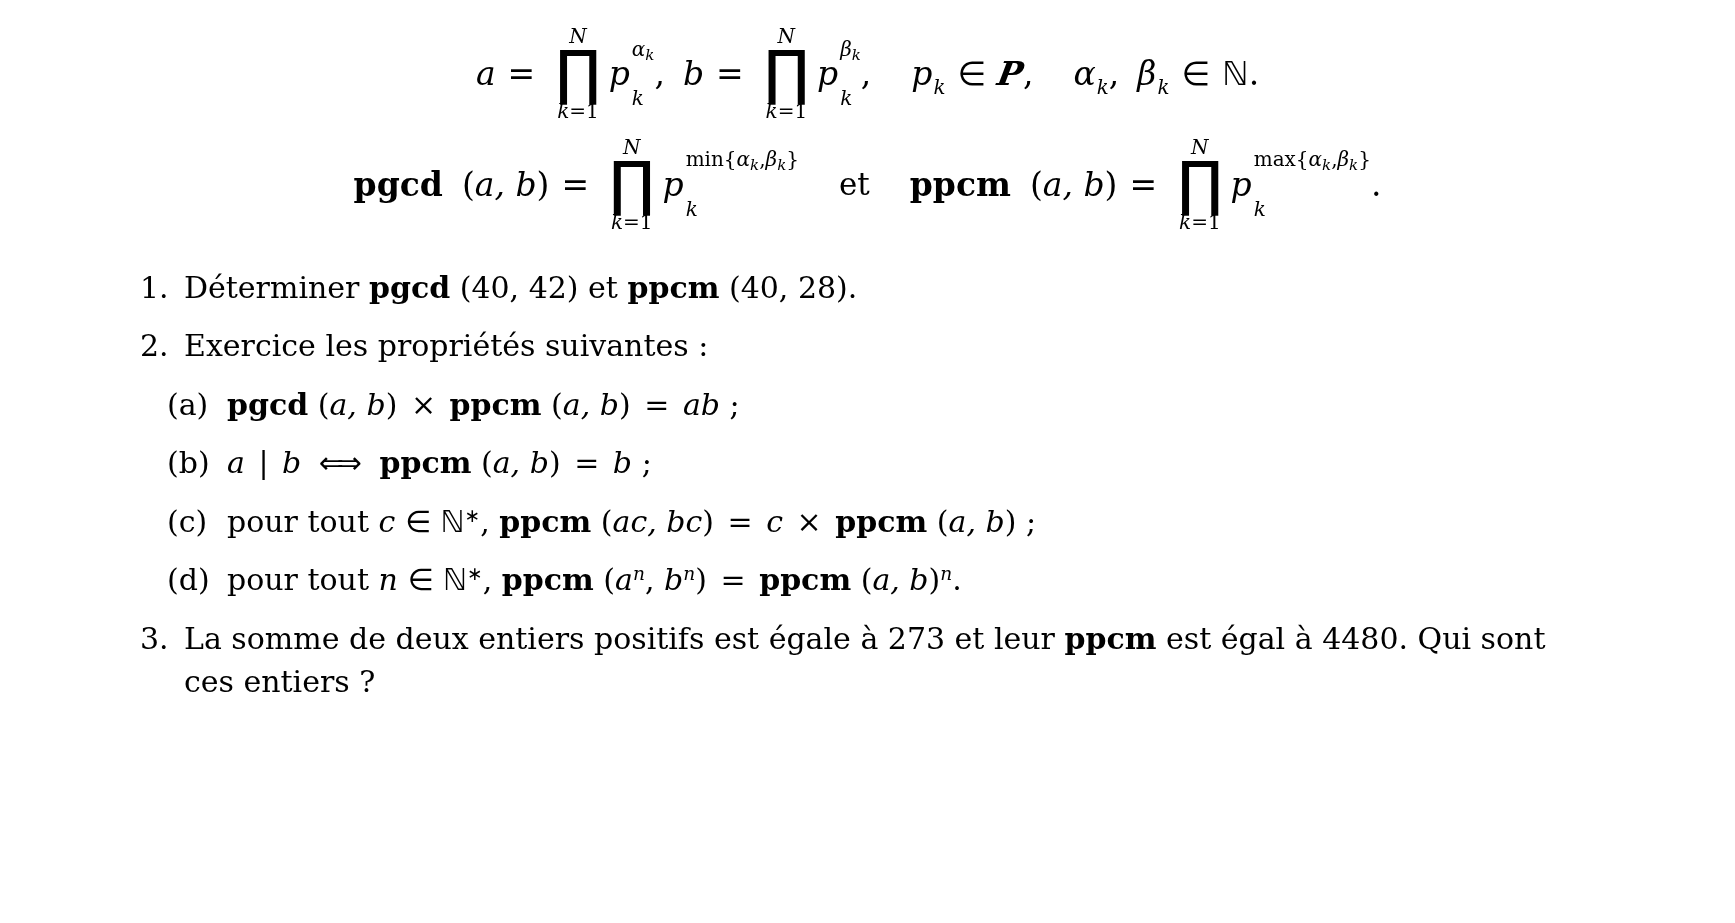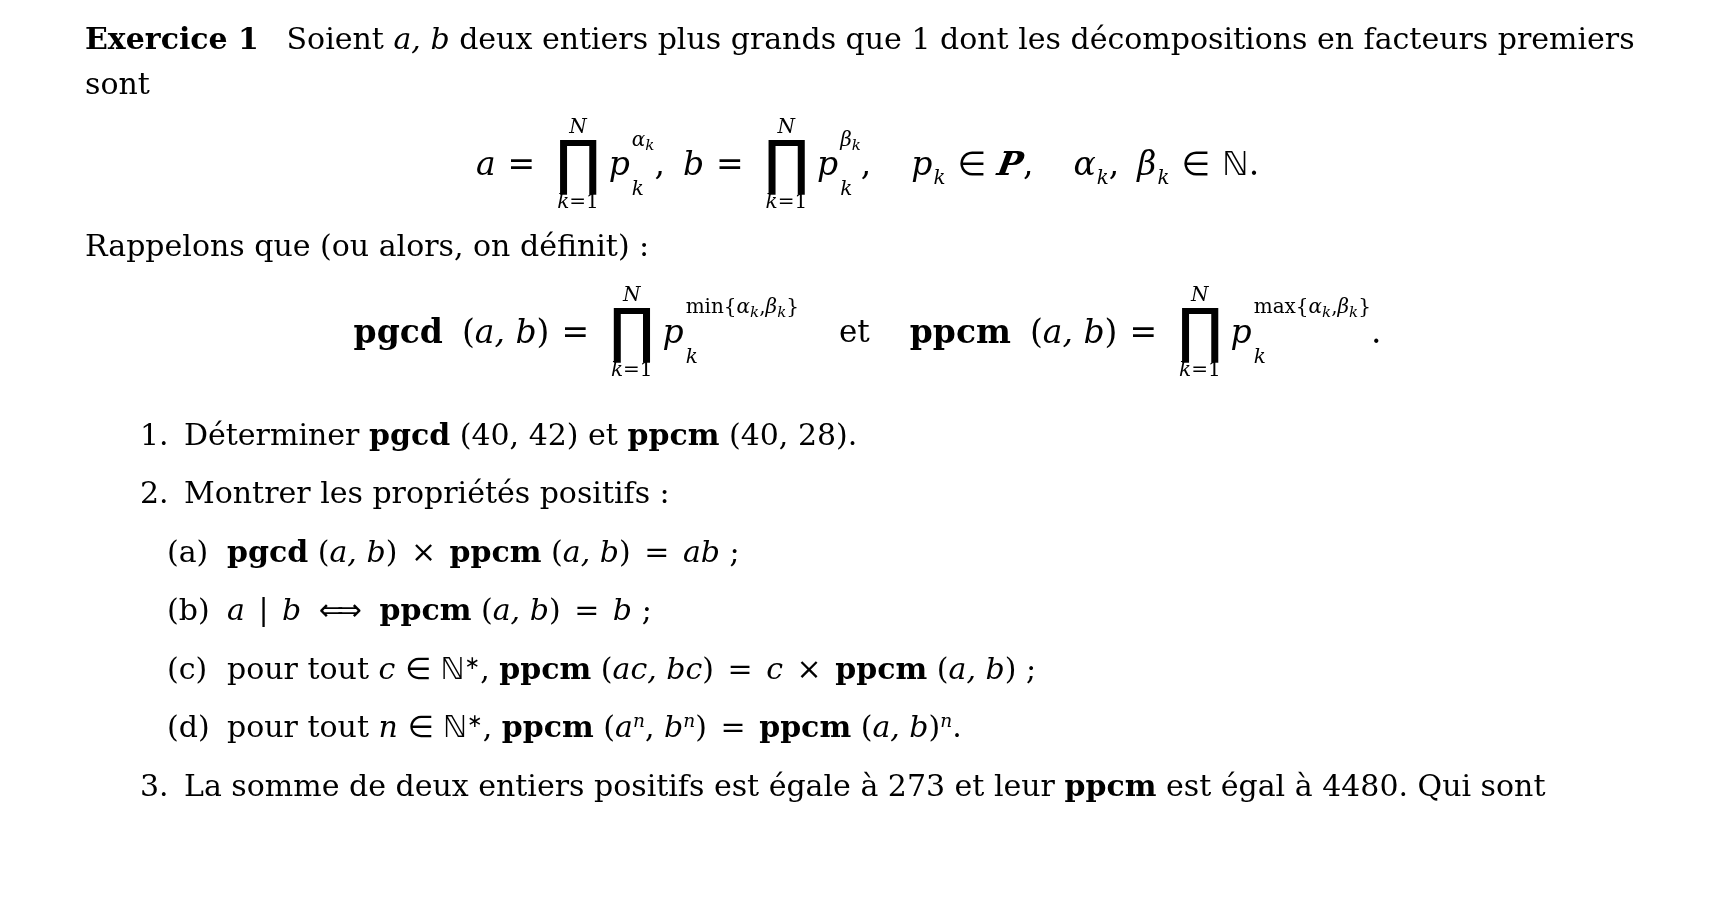--- a/index.html
+++ b/index.html
@@ -59,14 +59,6 @@
 
 <div class="page">
 
-  <p class="para">
-    <b class="hd">Exercice 1</b>
-    <span>Soient</span>
-    <i>a, b</i>
-    <span>deux entiers plus grands que 1 dont les décompositions en facteurs premiers</span>
-    <br>
-    <span>sont</span>
-  </p>
 
   <div class="formula f1">
     <i>a</i>

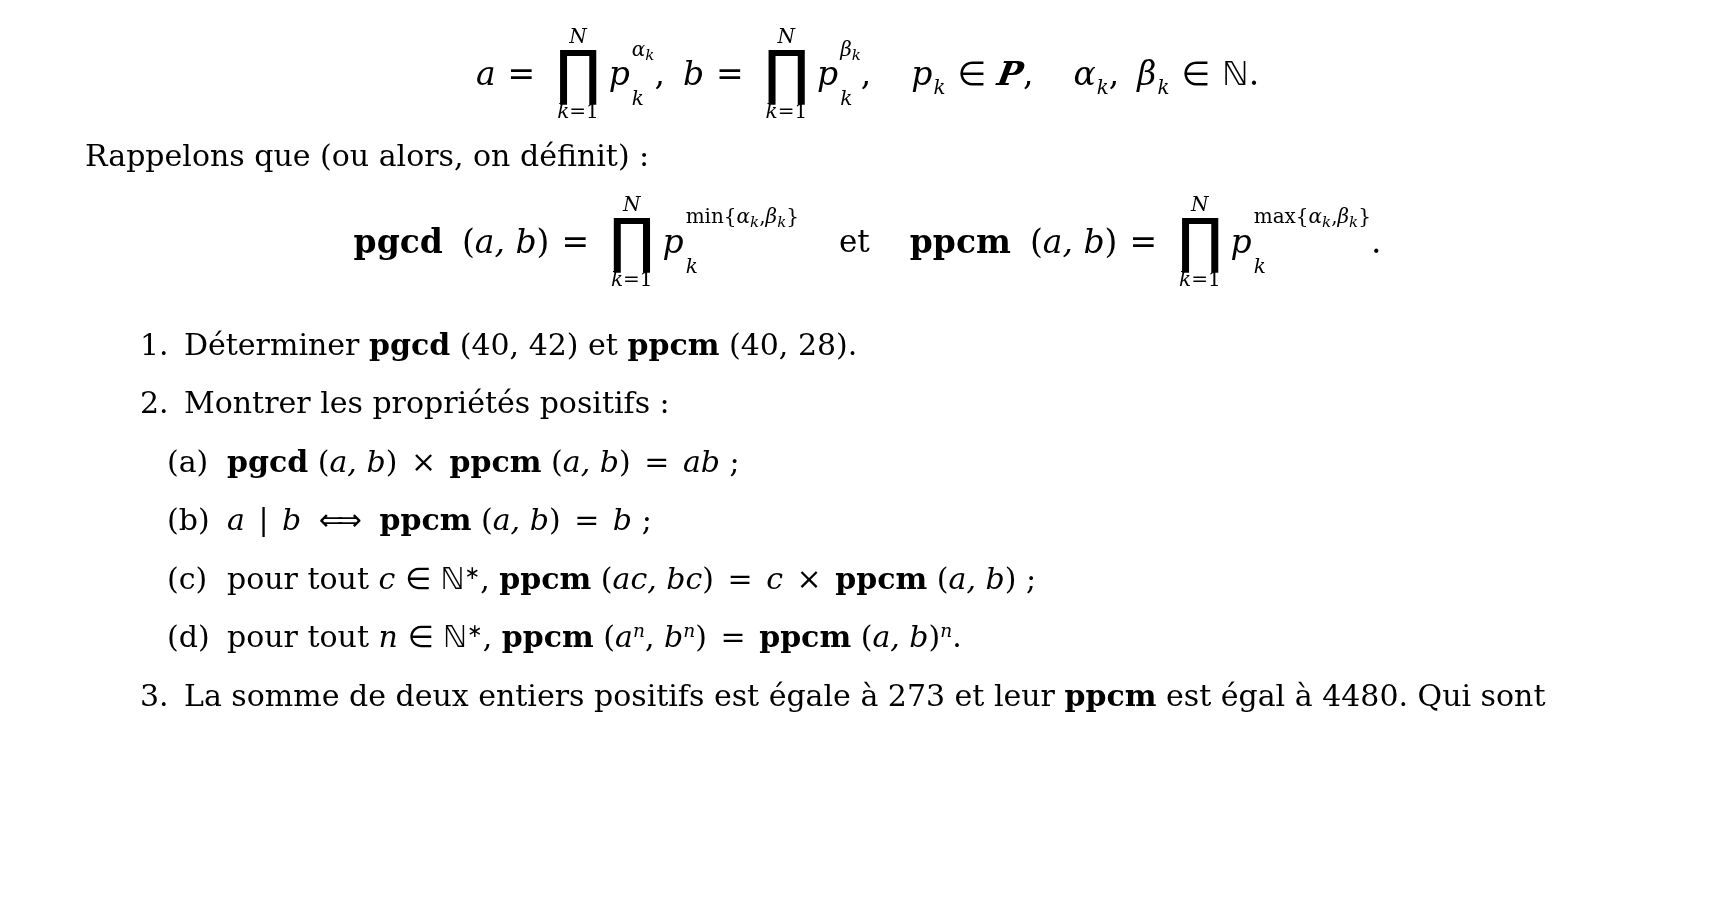--- a/index.html
+++ b/index.html
@@ -102,9 +102,6 @@
     <span class="grp"><span class="sym">ℕ</span><span>.</span></span>
   </div>
 
-  <p class="para">
-    <span>Rappelons que (ou alors, on définit) :</span>
-  </p>
 
   <div class="formula f2">
     <b class="fn">pgcd</b>

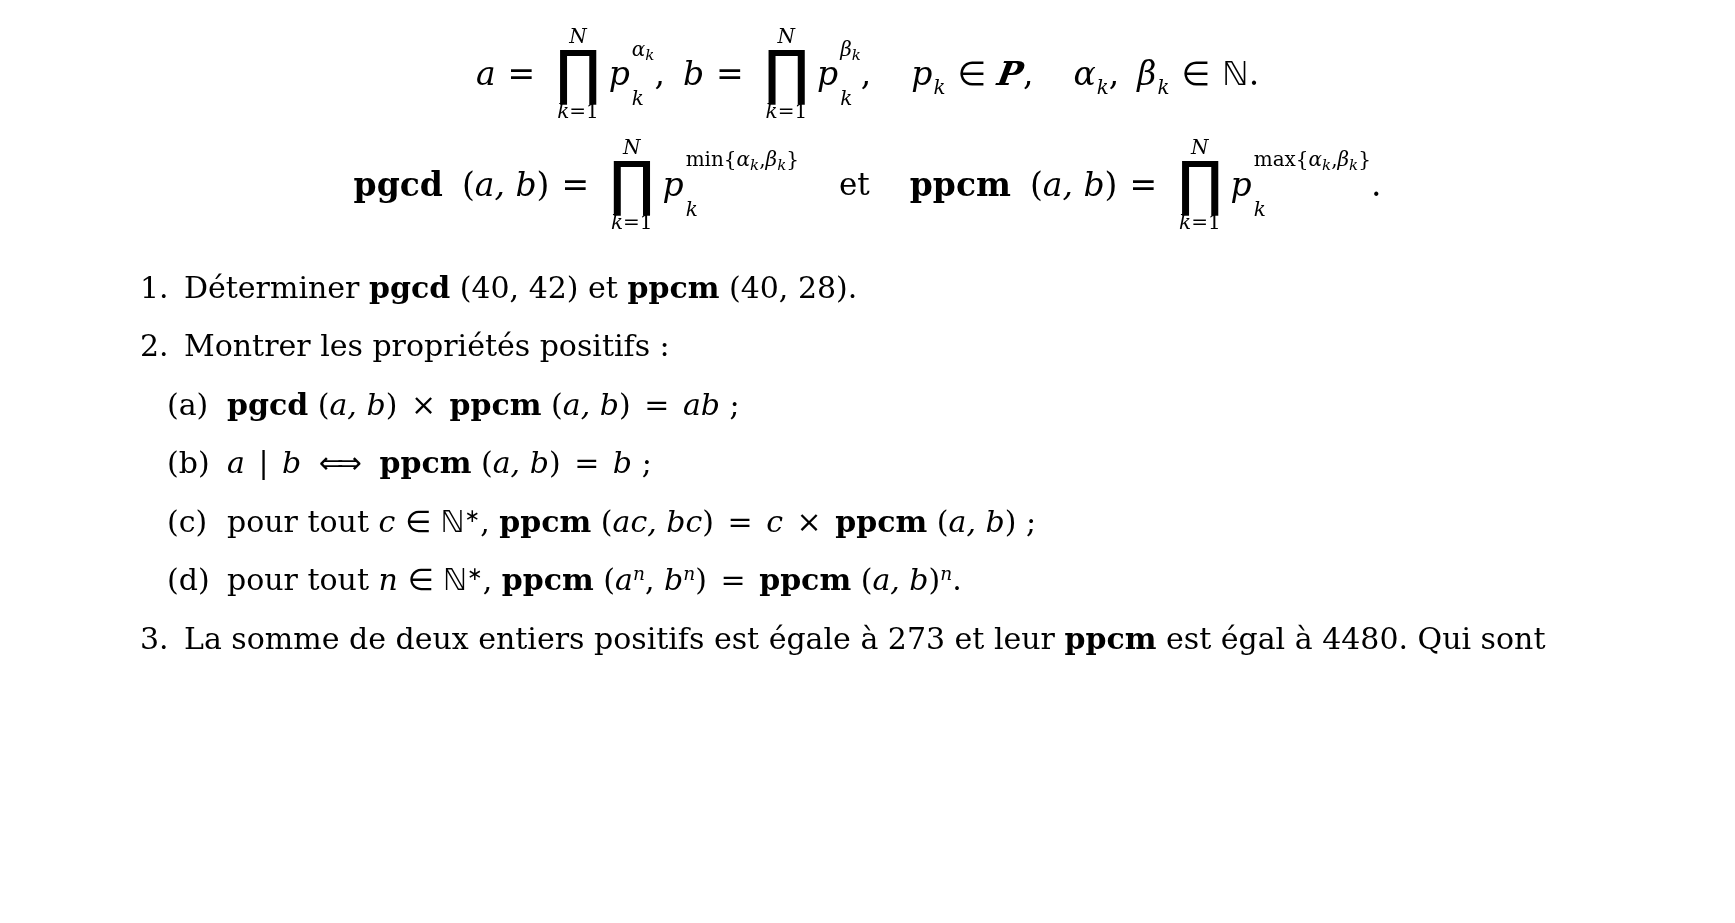--- a/index.html
+++ b/index.html
@@ -154,7 +154,7 @@
 
     <div class="li">
       <span class="num">2.</span>
-      <span class="lt">Montrer les propriétés positifs :</span>
+      <span class="lt">Exercice les propriétés suivantes :</span>
     </div>
 
     <div class="sub">

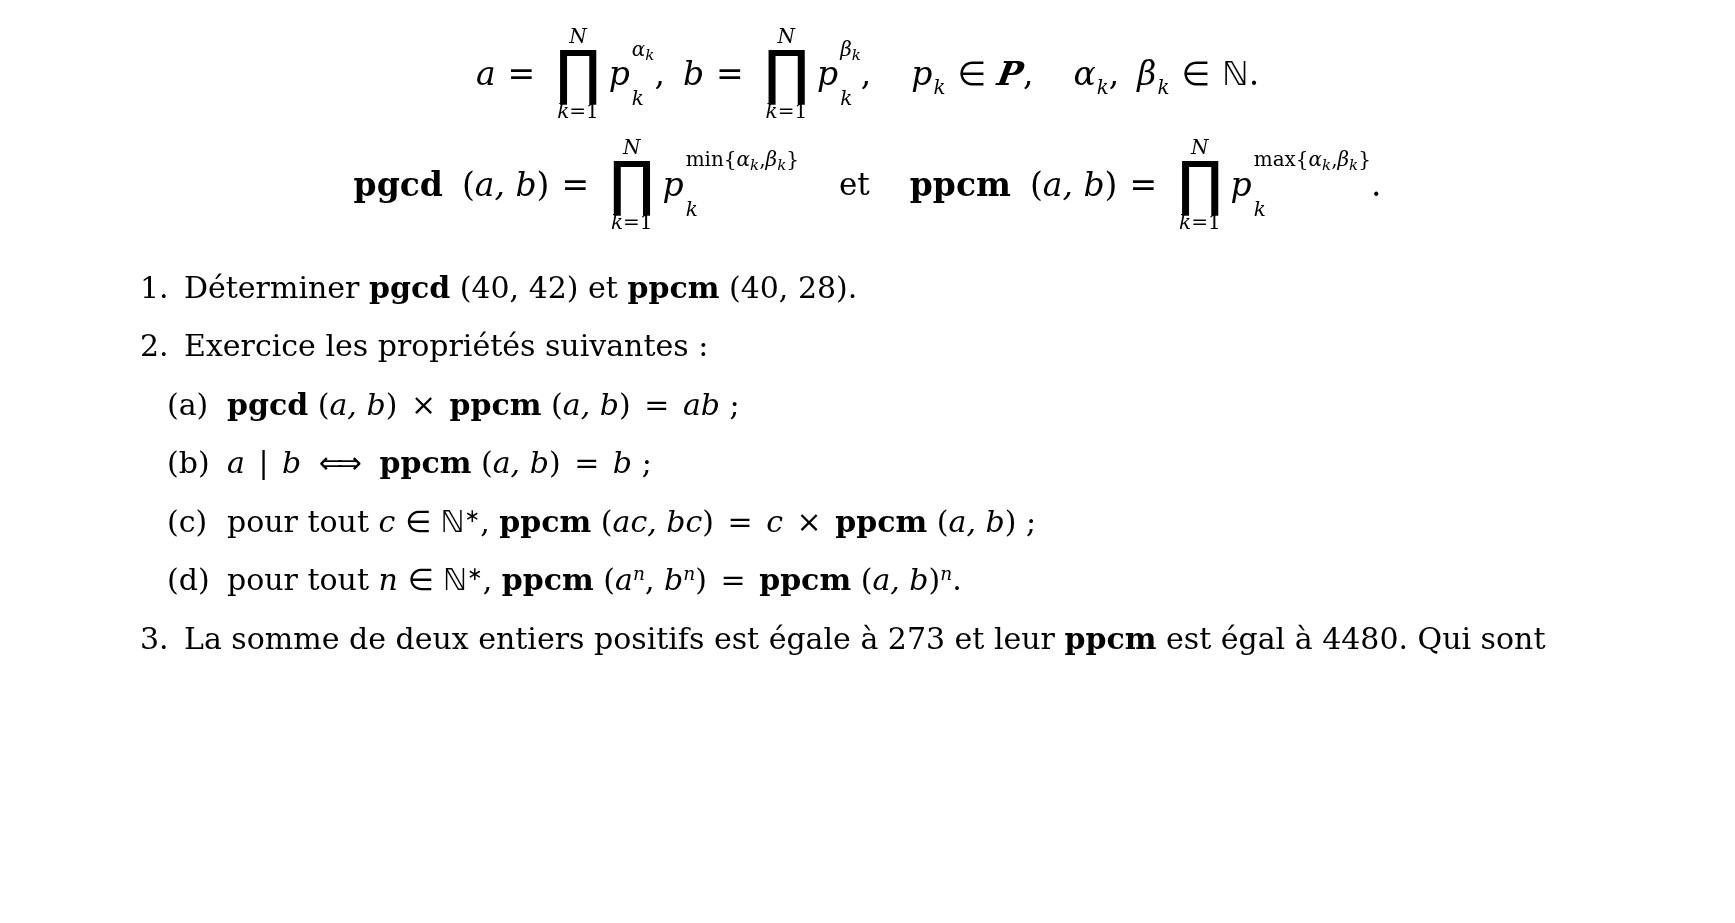--- a/index.html
+++ b/index.html
@@ -227,6 +227,7 @@
         <b>ppcm</b>
         <span>est égal à 4480. Qui sont</span>
         <br>
+        <span>ces entiers ?</span>
       </span>
     </div>
 

